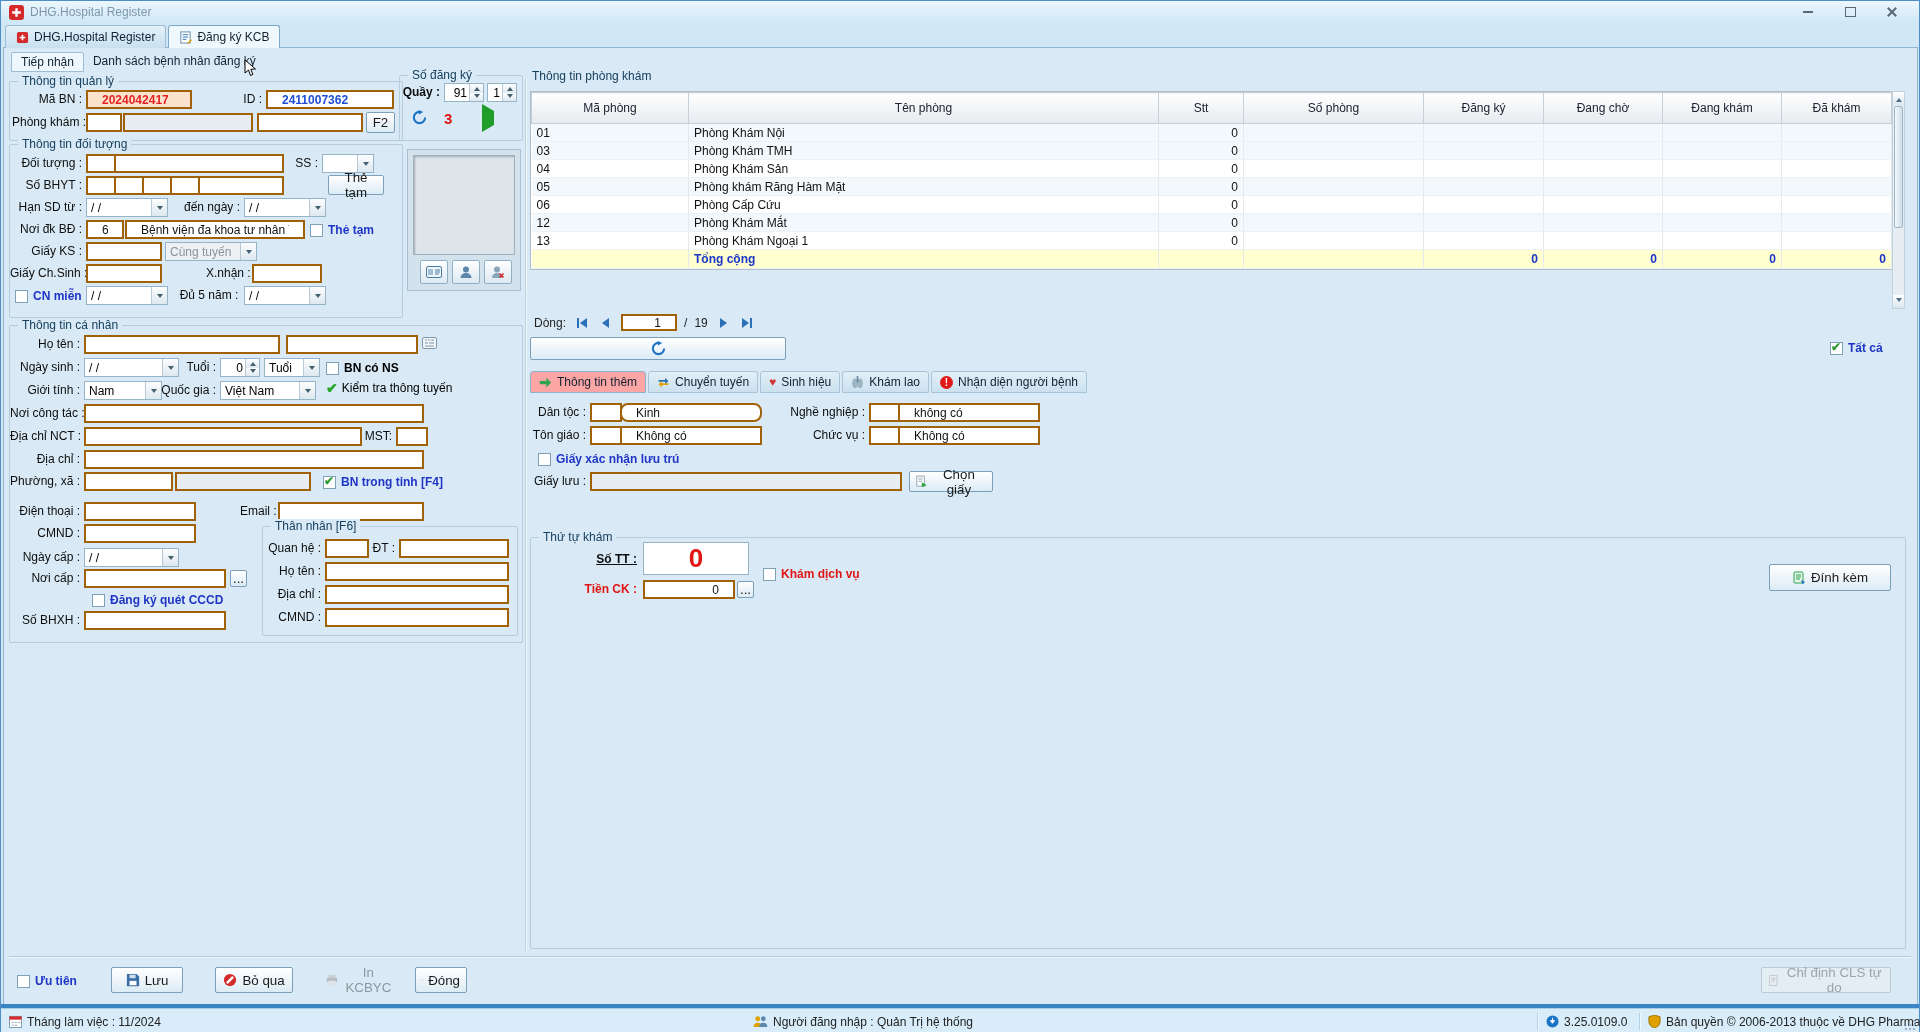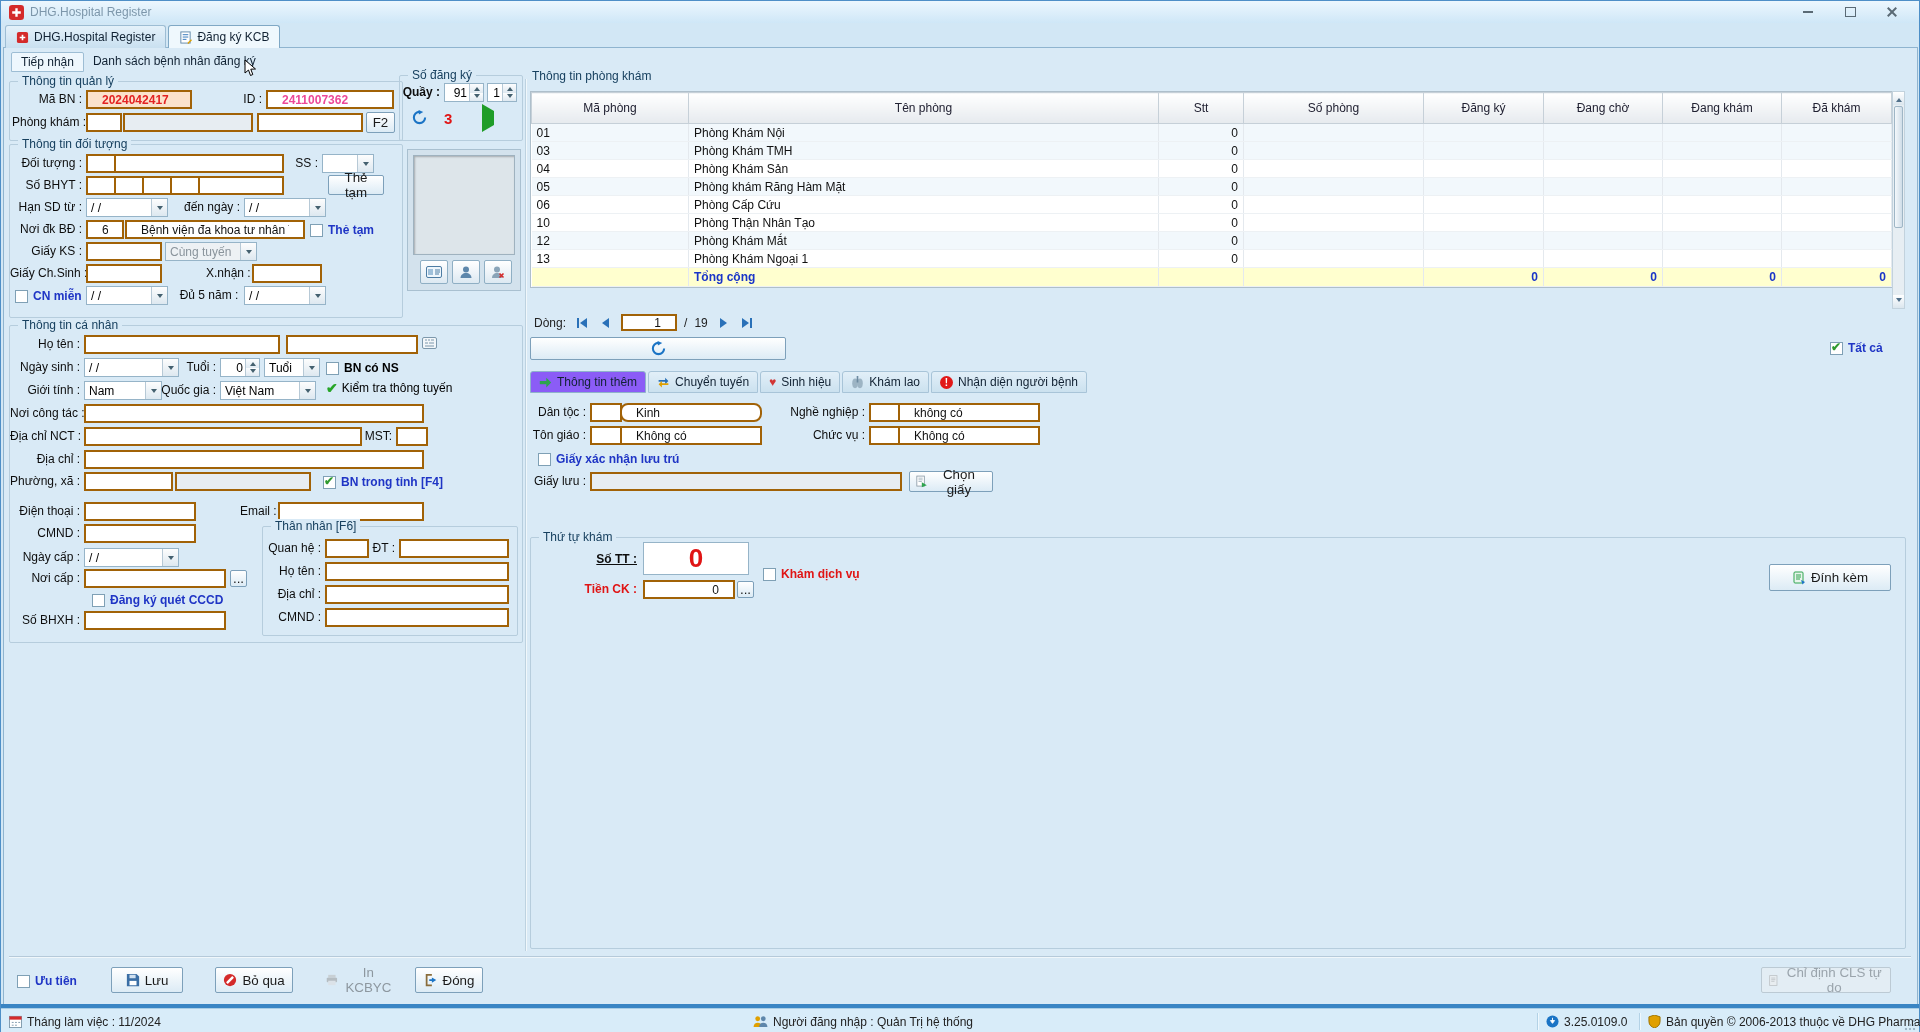--- a/index.html
+++ b/index.html
@@ -64,7 +64,7 @@
 
   
   .mabn{background:#fbe2cc;color:#e32222;font-weight:bold;}
-  .idval{color:#ec4899;font-weight:bold;}
+  .idval{color:#1d4ed8;font-weight:bold;}
   .photo-panel{position:absolute;left:406px;top:148px;width:112px;height:140px;border:1px solid #a9c0d0;background:#d3e2ed;}
   .photo-frame{position:absolute;left:5px;top:5px;width:100px;height:98px;background:#dde5ea;
     border:1px solid #9fb2bf;box-shadow:inset 1px 1px 2px rgba(0,0,0,.25);}

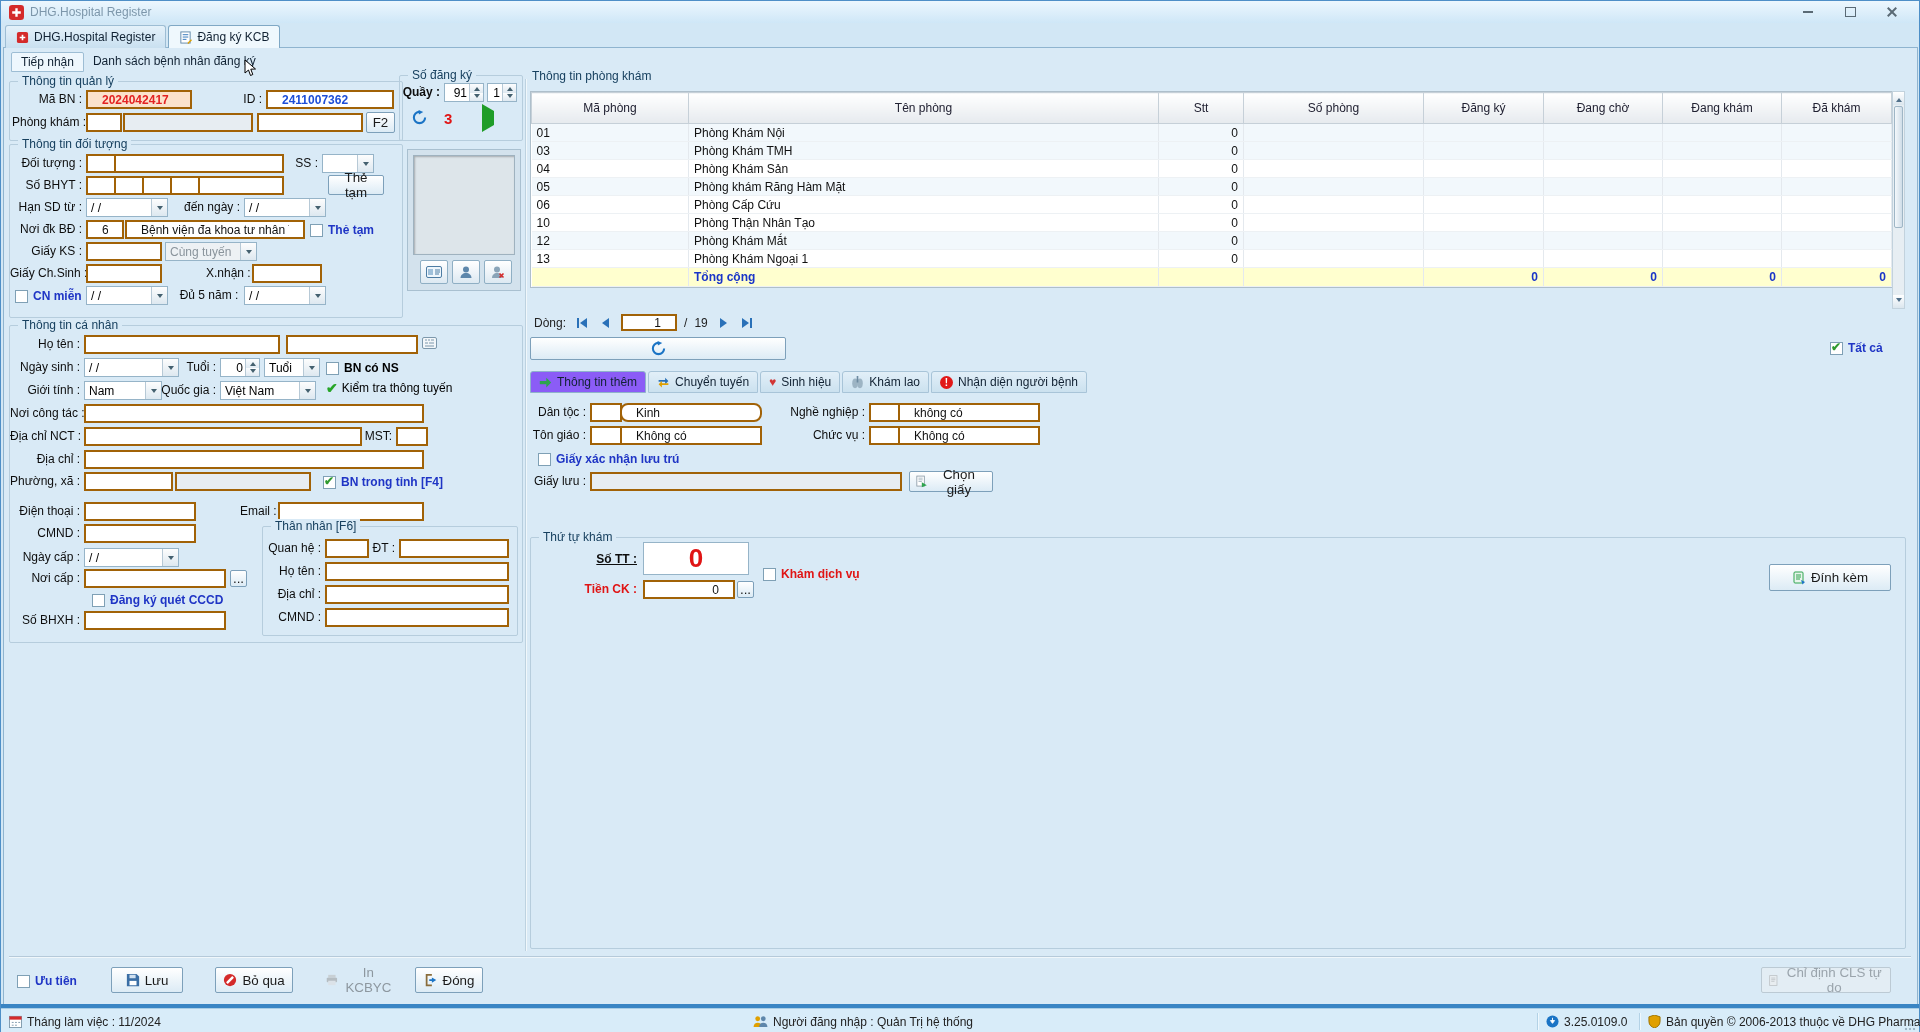--- a/index.html
+++ b/index.html
@@ -500,16 +500,6 @@
             <td></td>
             <td></td>
           </tr>
-          <tr>
-            <td>10</td>
-            <td>Phòng Thận Nhân Tạo</td>
-            <td class="num">0</td>
-            <td></td>
-            <td></td>
-            <td></td>
-            <td></td>
-            <td></td>
-          </tr>
           <tr class="alt">
             <td>12</td>
             <td>Phòng Khám Mắt</td>

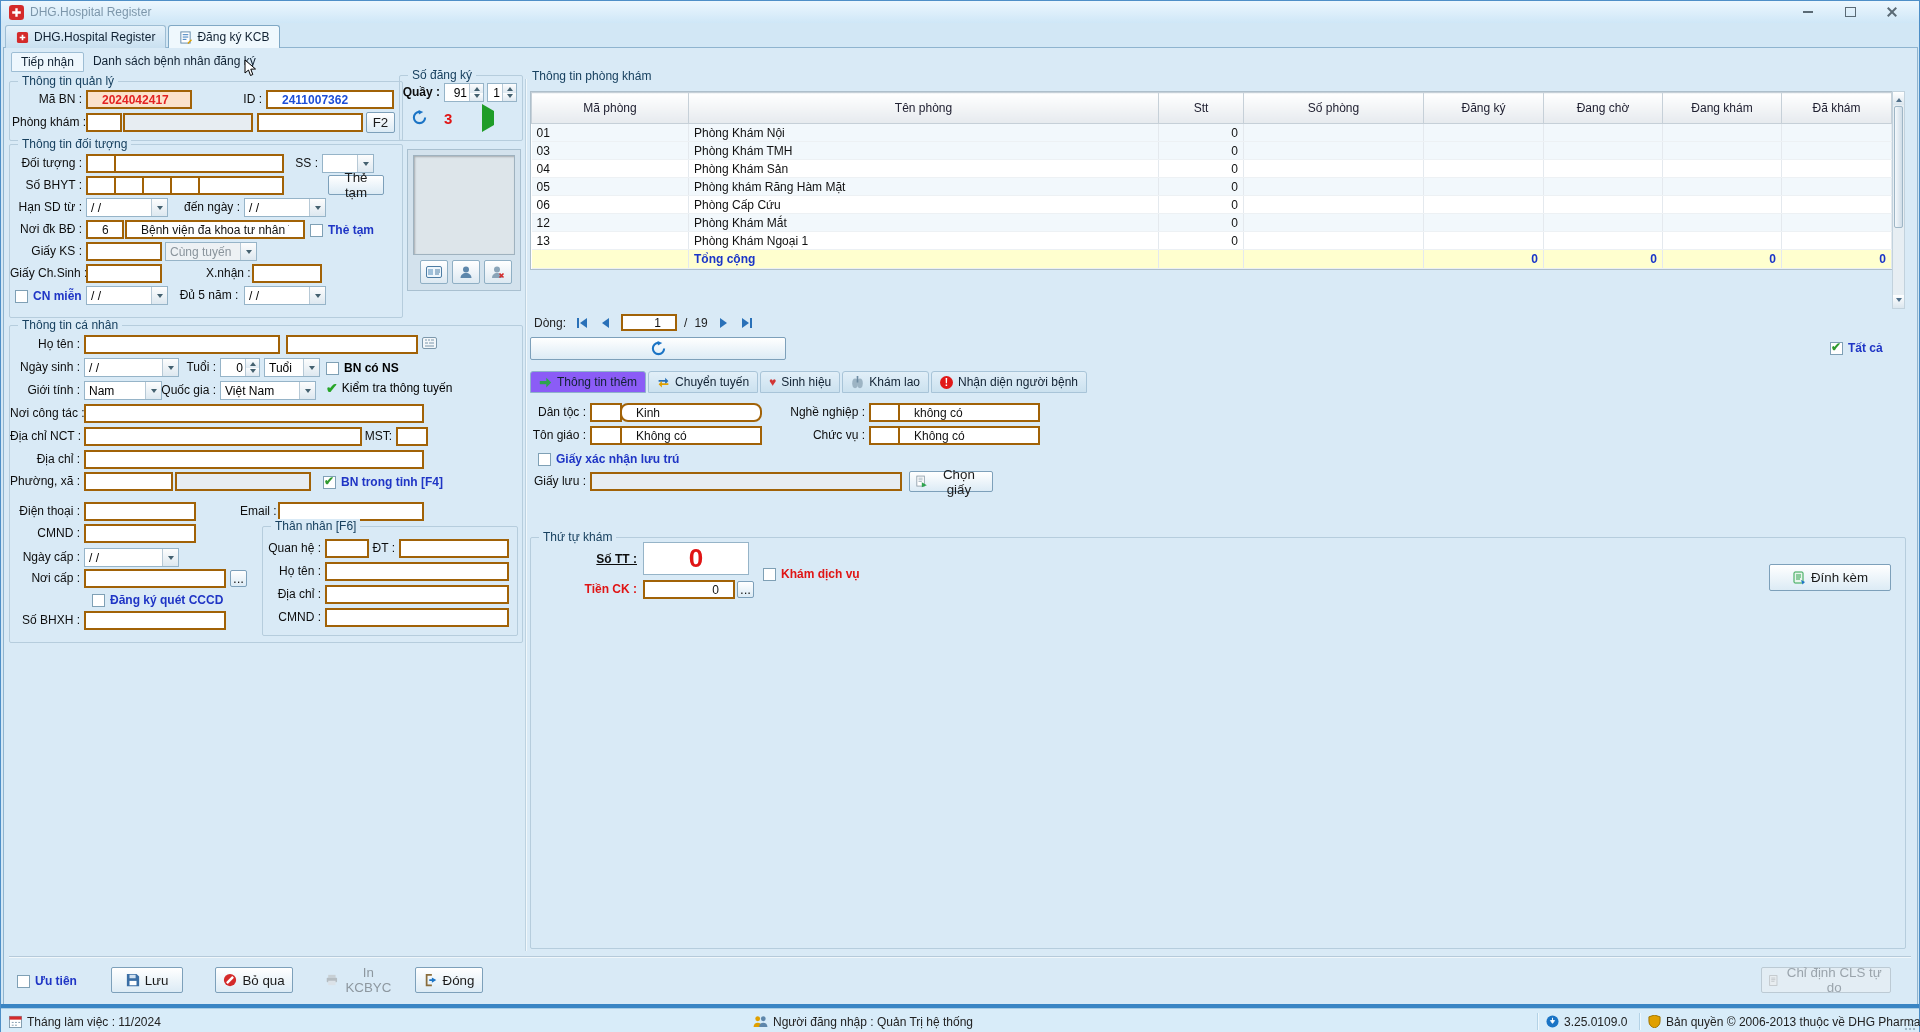--- a/index.html
+++ b/index.html
@@ -101,7 +101,7 @@
   .itabs{position:absolute;left:529px;top:370px;display:flex;gap:2px;height:22px;}
   .itab{display:flex;align-items:center;gap:5px;padding:0 8px;border:1px solid #a8c4d8;border-radius:3px 3px 0 0;
     background:linear-gradient(#e2eff8,#cbe1ef);color:#123;}
-  .itab.active{background:#8b5cf6;border-color:#8fb2cb;}
+  .itab.active{background:#fca5a5;border-color:#8fb2cb;}
   .alert-ic{width:13px;height:13px;border-radius:50%;background:#e11818;color:#fff;font-size:10px;font-weight:bold;
     display:flex;align-items:center;justify-content:center;}
   .heart-ic{color:#d23535;font-size:12px;line-height:12px;}

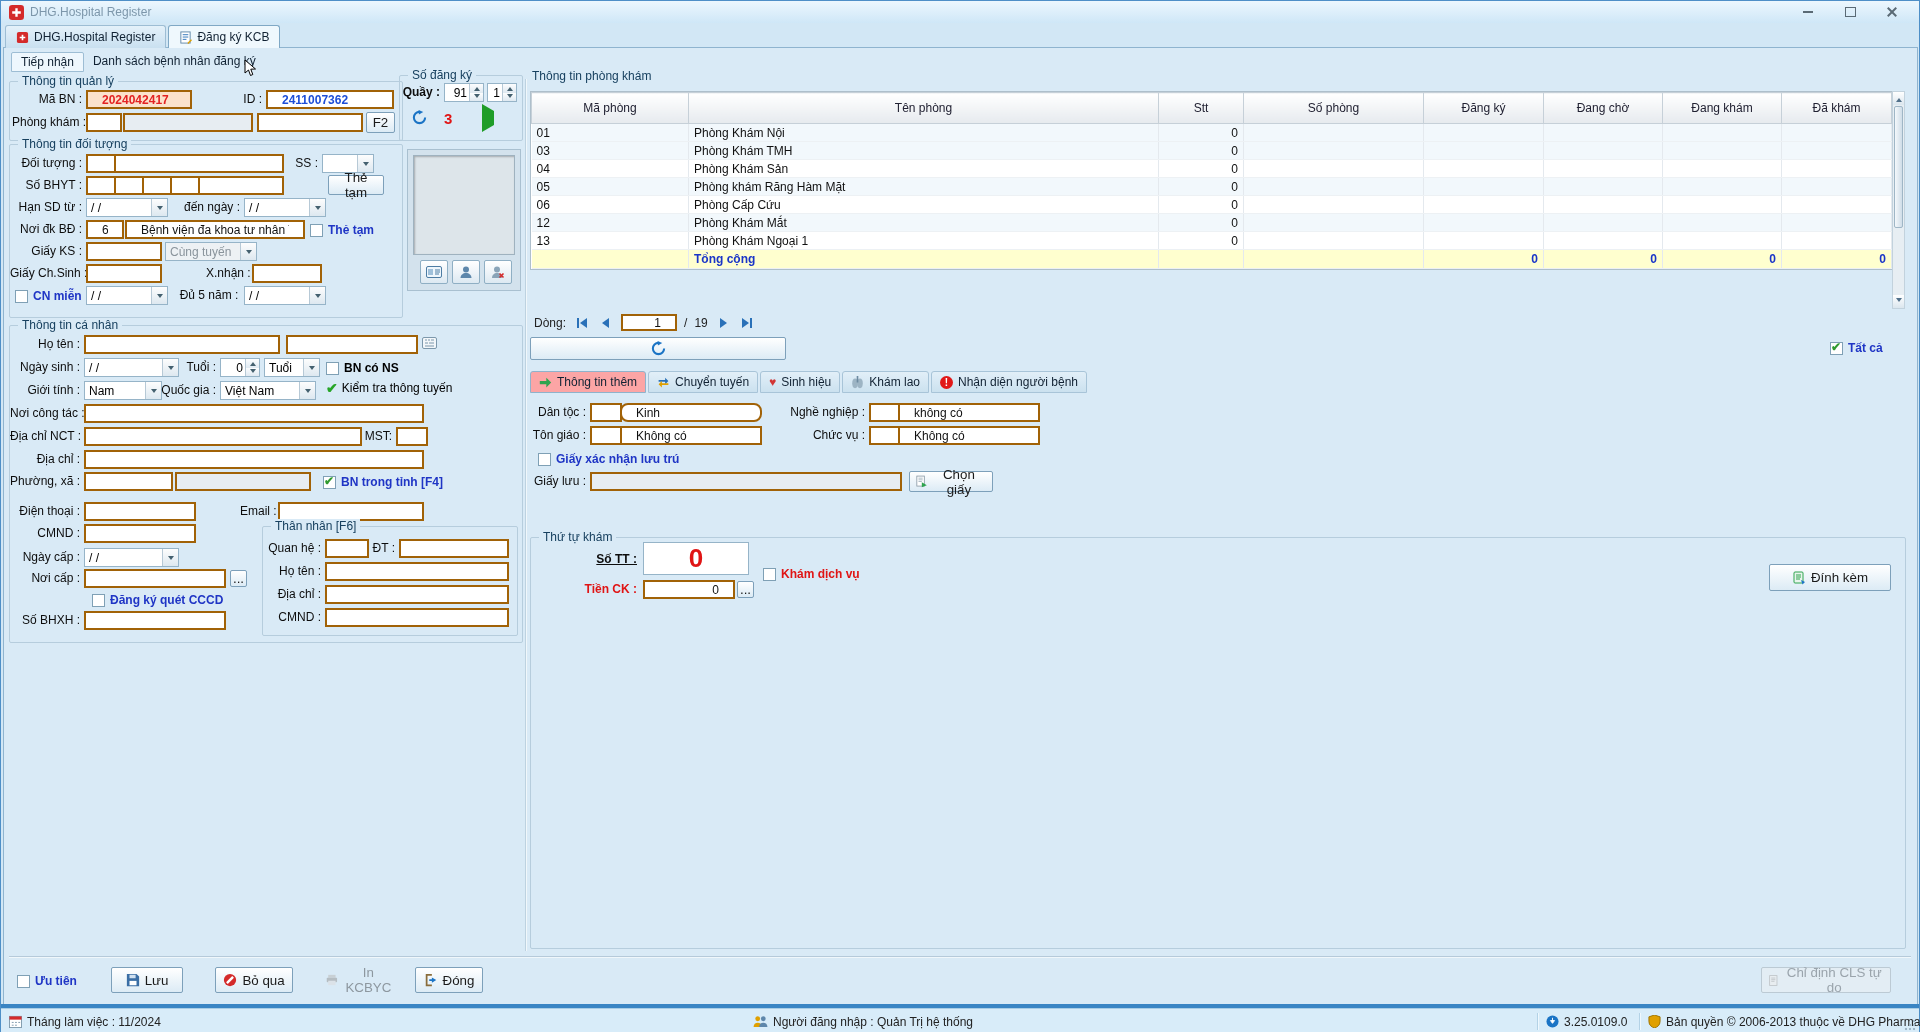--- a/index.html
+++ b/index.html
@@ -691,7 +691,7 @@
     <span>In KCBYC</span>
   </button>
 
-  <button class="btn" style="left:414px;top:966px;width:68px;height:26px;">
+  <button class="btn" style="left:414px;top:966px;width:52px;height:26px;">
     <svg width="14" height="14" viewBox="0 0 16 16">
       <path d="M2 1h7v2H4v10h5v2H2z" fill="#8a6d3b"></path>
       <path d="M9 5l5 3-5 3V9H6V7h3z" fill="#1b74c5"></path>

